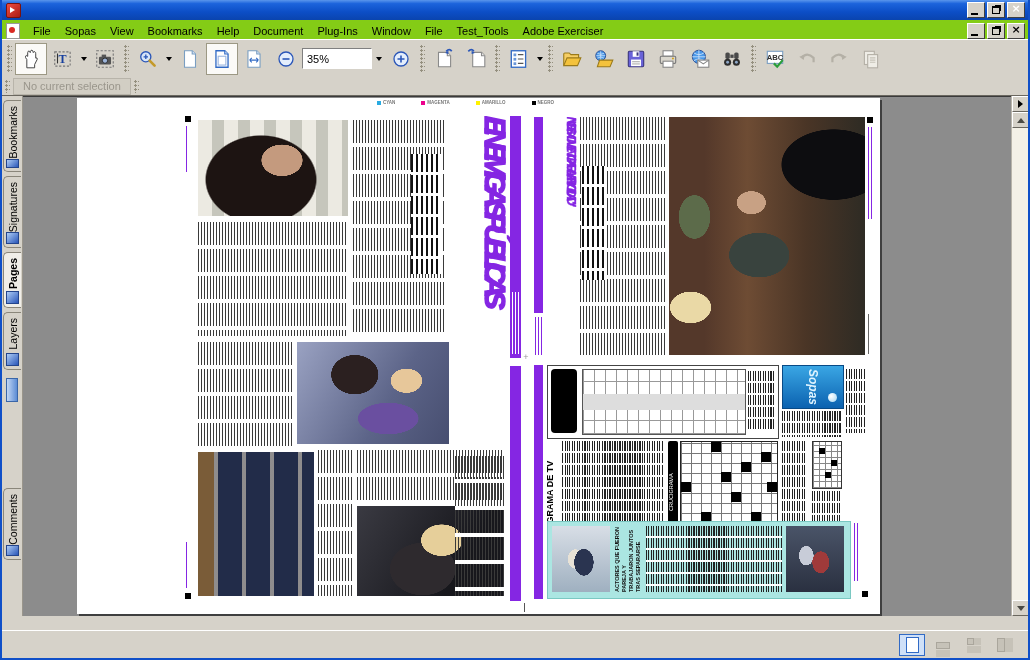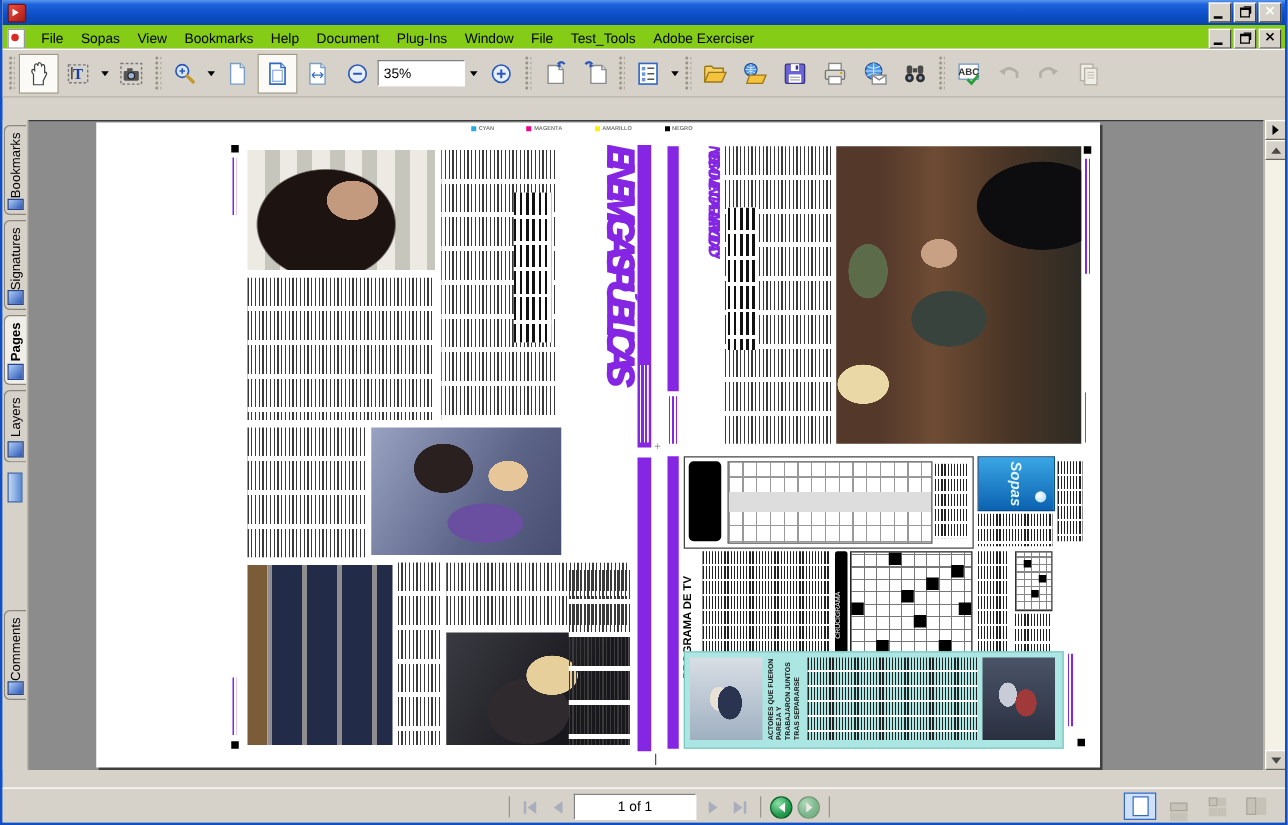--- a/index.html
+++ b/index.html
@@ -363,6 +363,11 @@
     </div>
   </div>
 
+  <div class="selbar">
+    <div class="grip" style="height:13px"></div>
+    <div class="nosel">No current selection</div>
+    <div class="grip" style="height:13px"></div>
+  </div>
 
   <div class="tabstrip">
     <div class="vtab" style="top:4px;height:72px;">

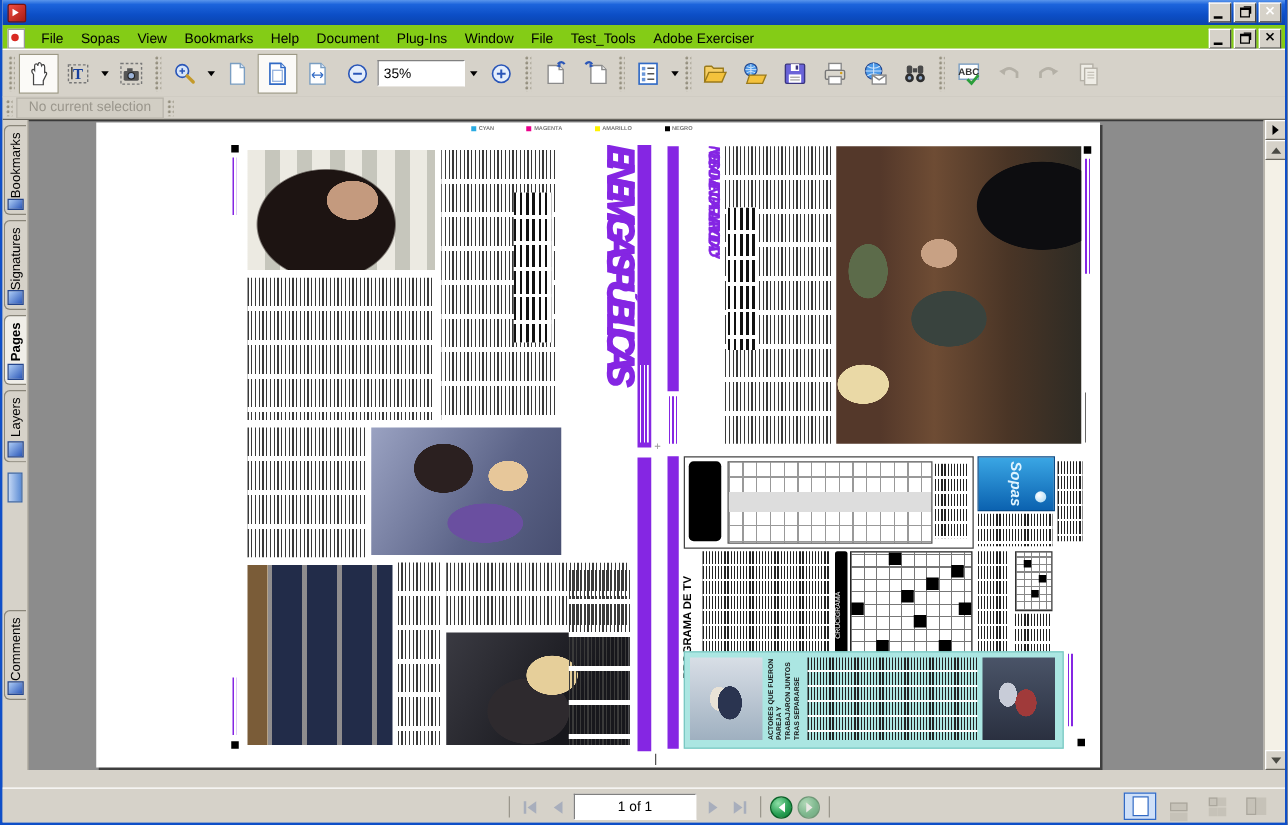--- a/index.html
+++ b/index.html
@@ -509,32 +509,6 @@
   <div class="corner"></div>
 
   <div class="status">
-    <div class="nav-cluster">
-      <div class="vsep"></div>
-      <div class="navbtn">
-          <div class="nbar"></div>
-          <div class="nb l"></div>
-        </div>
-      <div class="navbtn">
-          <div class="nb l"></div>
-        </div>
-      <input class="pagebox" value="1 of 1" style="">
-      <div class="navbtn">
-          <div class="nb r"></div>
-        </div>
-      <div class="navbtn">
-          <div class="nb r"></div>
-          <div class="nbar"></div>
-        </div>
-      <div class="vsep"></div>
-      <div class="gbtn">
-          <i class="l"></i>
-        </div>
-      <div class="gbtn dis">
-          <i class="r"></i>
-        </div>
-      <div class="vsep"></div>
-    </div>
     <div class="layout-cluster">
       <div class="lbtn sel">
           <div class="ic-sp"></div>

